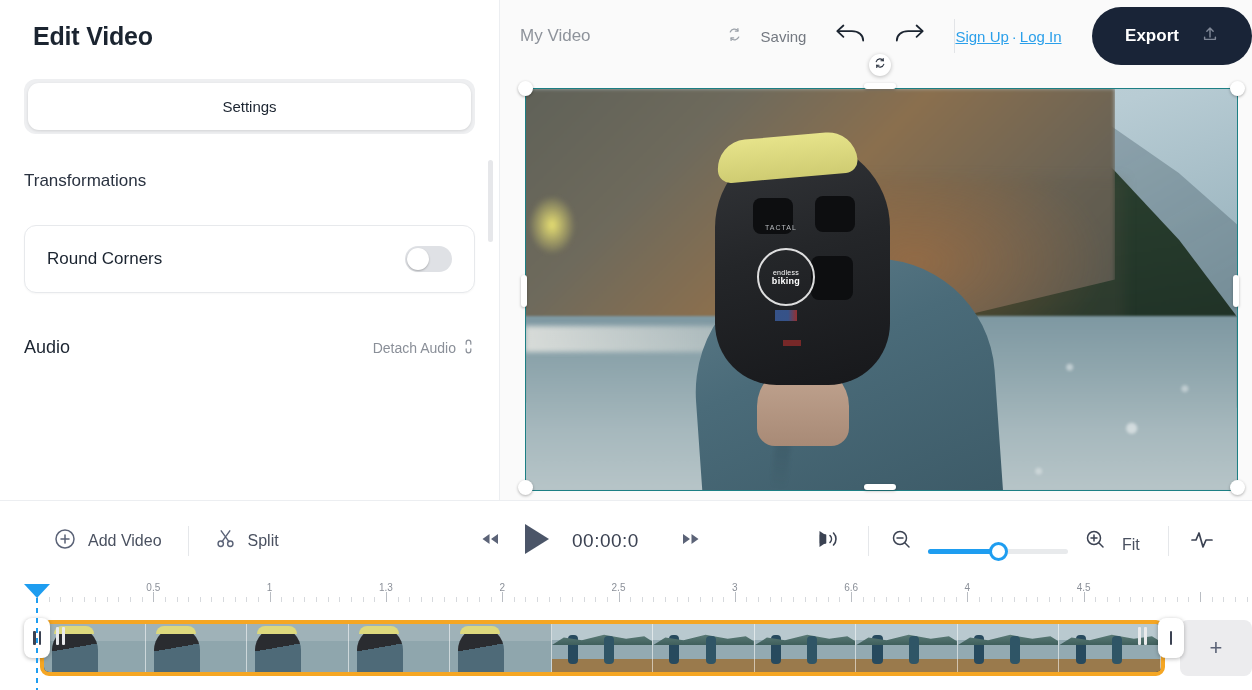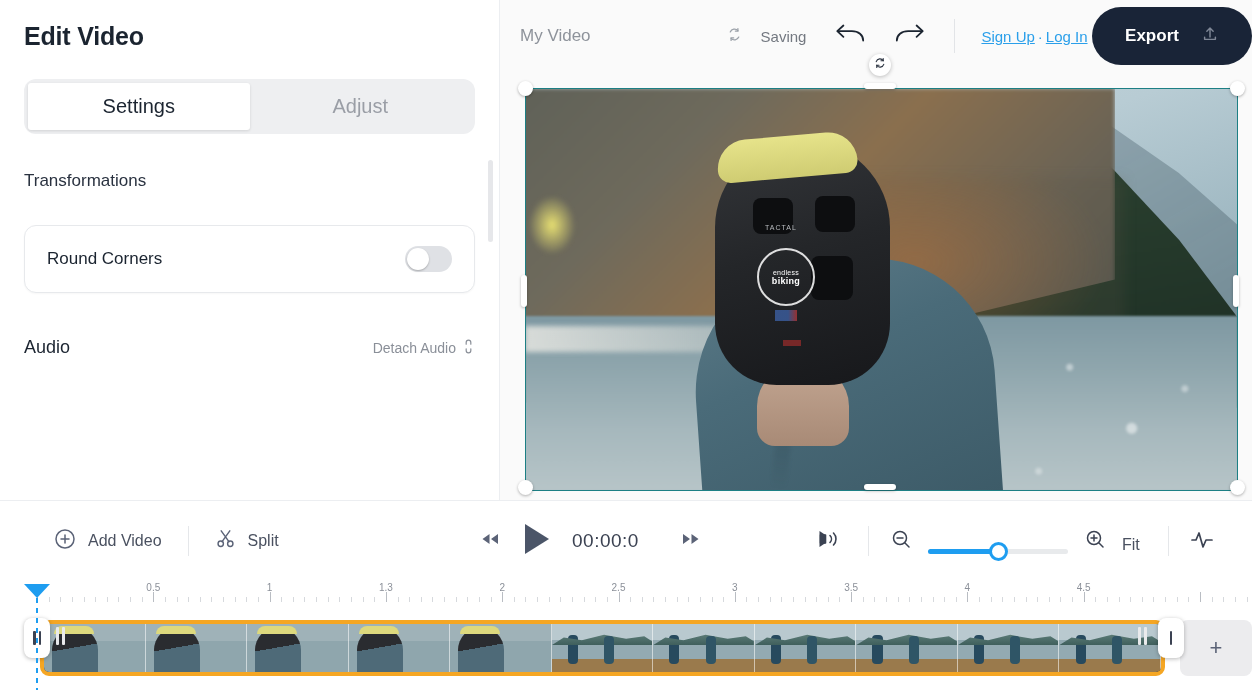--- a/index.html
+++ b/index.html
@@ -20,7 +20,7 @@
     border-right: 1px solid #eceef1;
     overflow: hidden;
   }
-  #panel-header { padding: 22px 24px 0 24px; }
+  #panel-header { padding: 22px 24px 0 33px; }
   #panel-title {
     font-size: 25px; font-weight: bold; letter-spacing: -0.2px; color: #1b2430;
   }

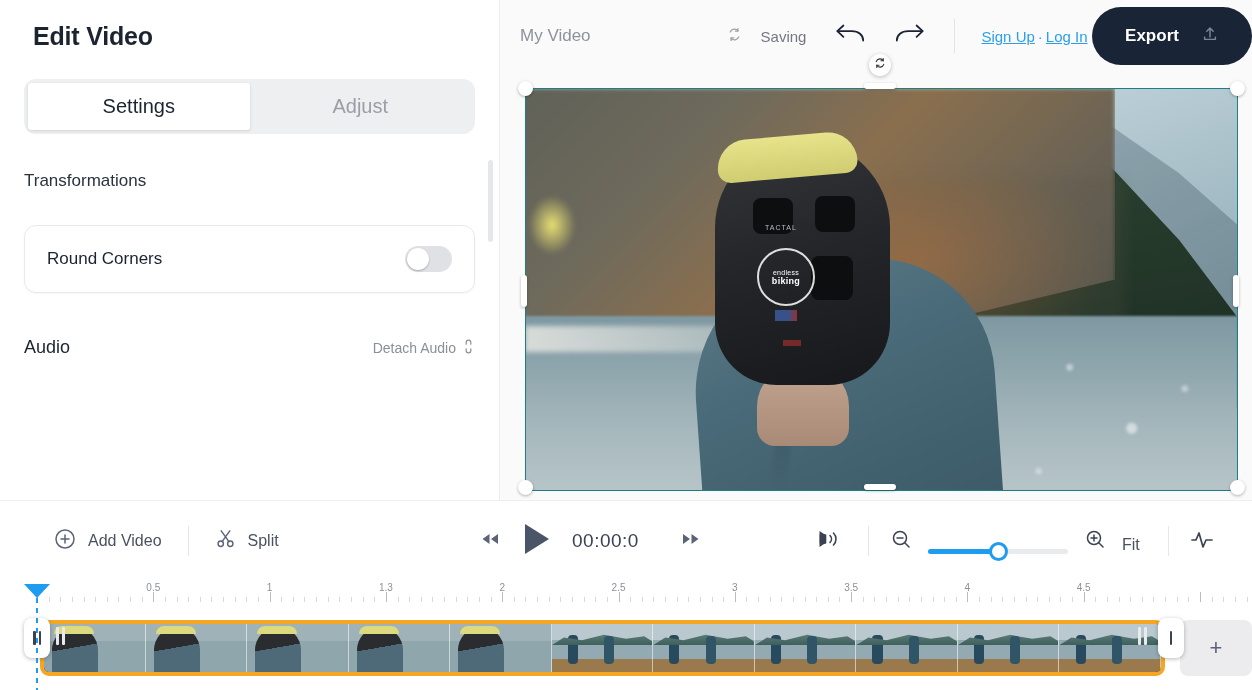--- a/index.html
+++ b/index.html
@@ -99,7 +99,7 @@
   #undo-btn { margin-left: 28px; }
   #redo-btn { margin-left: 28px; }
   #topbar-divider { width: 1px; height: 34px; background: #e2e4e7; margin-left: 28px; }
-  #auth-links { margin-left: 26px; font-size: 15px; color: #2a9fea; white-space: nowrap; }
+  #auth-links { font-size: 15px; color: #2a9fea; white-space: nowrap; }
   #auth-links a { color: #2a9fea; text-decoration: underline; cursor: pointer; }
   #auth-sep { color: #2a9fea; text-decoration: none; padding: 0 3px; }
   #export-btn {

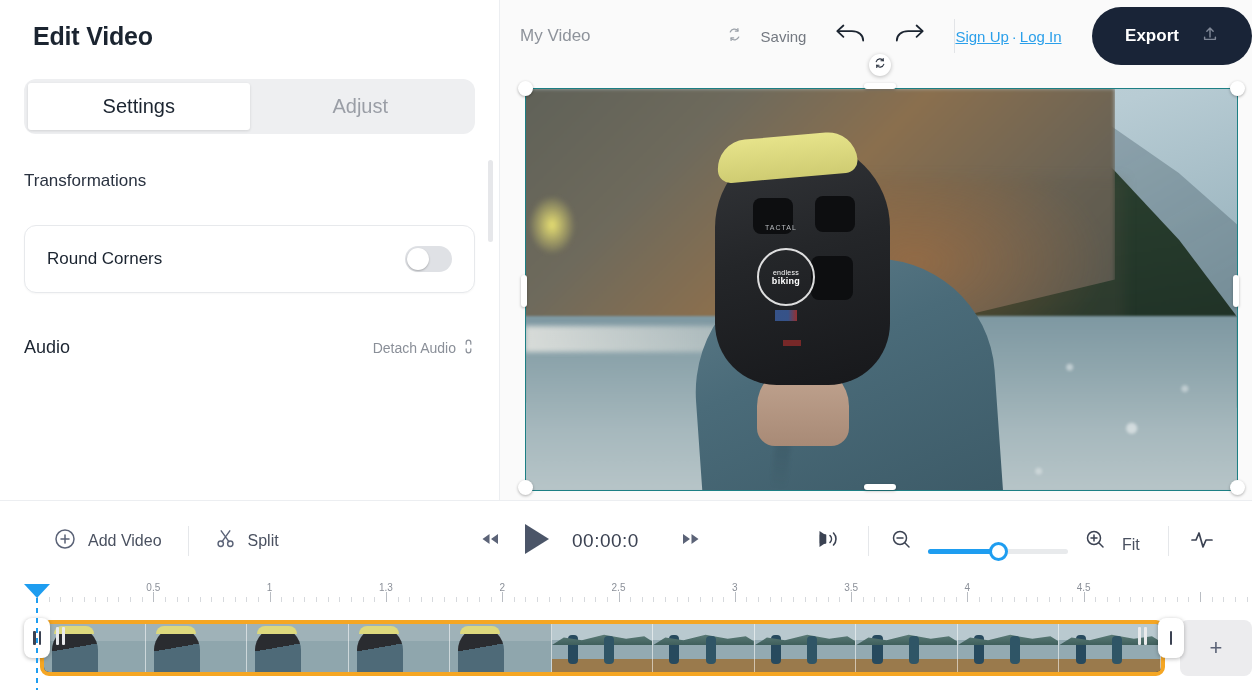--- a/index.html
+++ b/index.html
@@ -38,7 +38,7 @@
   }
   .tab {
     flex: 1; display: flex; align-items: center; justify-content: center;
-    font-size: 20px; border-radius: 3px; cursor: pointer;
+    font-size: 15px; border-radius: 11px; cursor: pointer;
     color: #9a9ea6;
   }
   .tab.active {

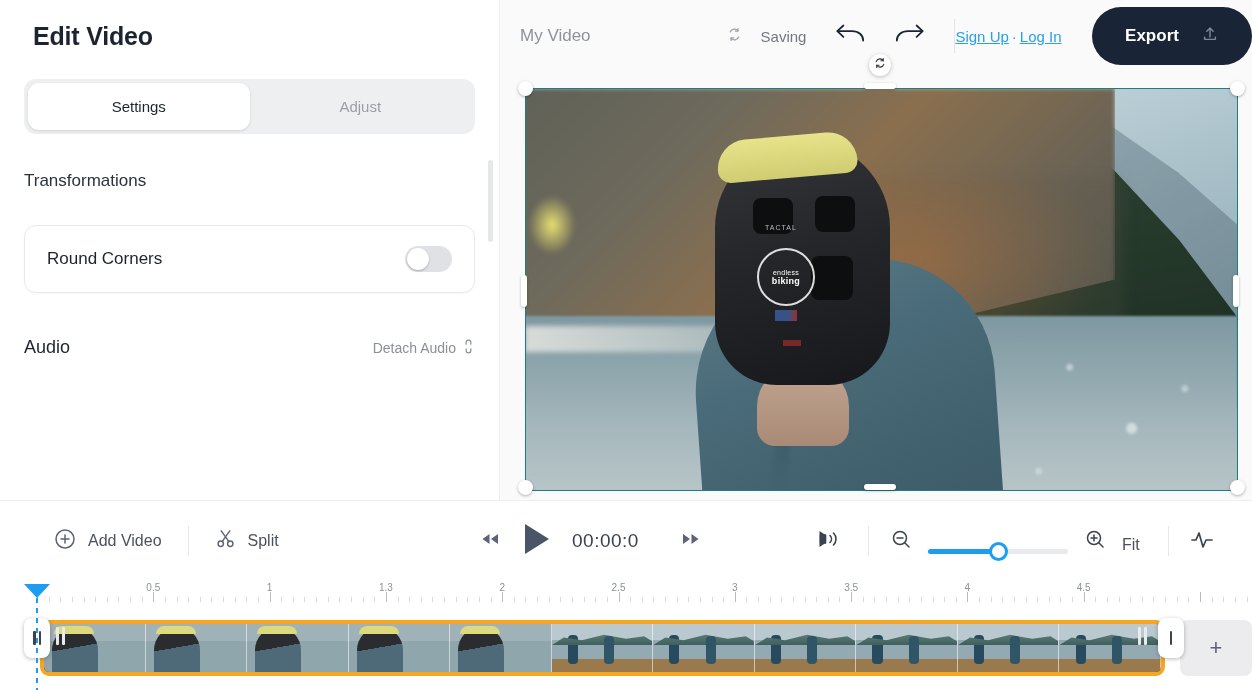--- a/index.html
+++ b/index.html
@@ -369,7 +369,6 @@
 
     <div id="tabs">
       <div class="tab active">Settings</div>
-      <div class="tab">Adjust</div>
     </div>
 
     <div class="section-title">Transformations</div>

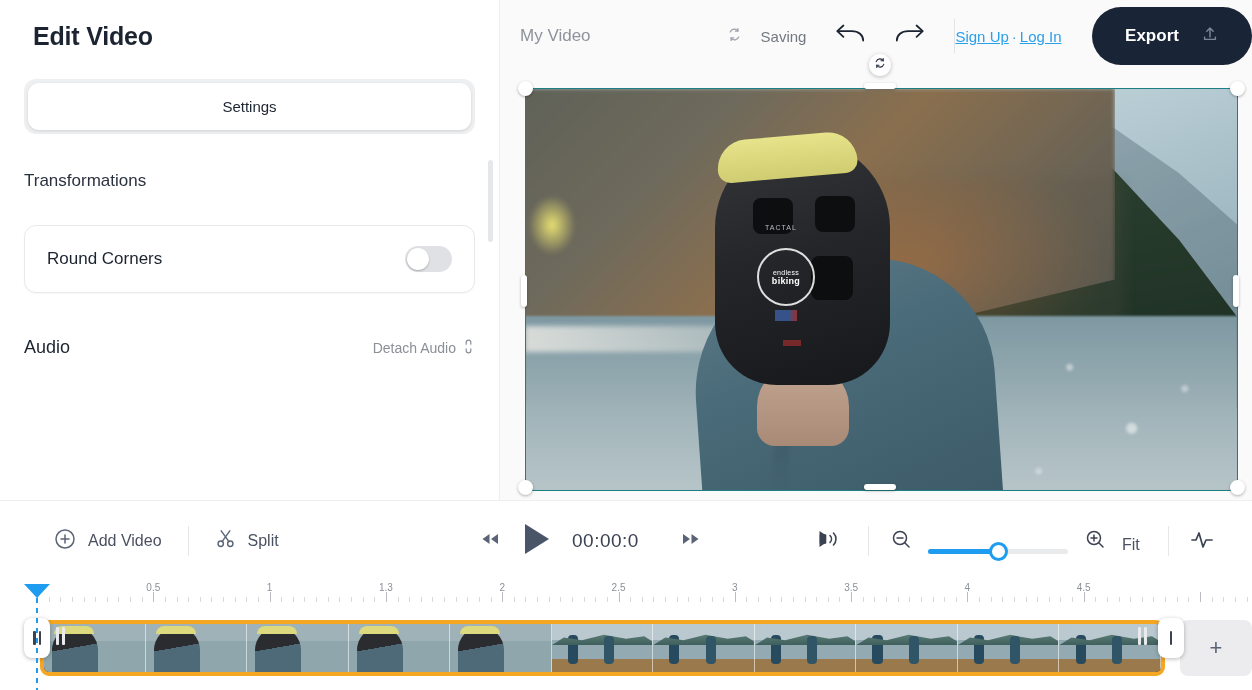--- a/index.html
+++ b/index.html
@@ -699,7 +699,7 @@
         <div class="tick-label" style="left: 502.2px;">2</div>
         <div class="tick-label" style="left: 618.5px;">2.5</div>
         <div class="tick-label" style="left: 734.8px;">3</div>
-        <div class="tick-label" style="left: 851.1px;">3.5</div>
+        <div class="tick-label" style="left: 851.1px;">6.6</div>
         <div class="tick-label" style="left: 967.4px;">4</div>
         <div class="tick-label" style="left: 1083.7px;">4.5</div>
       </div>

